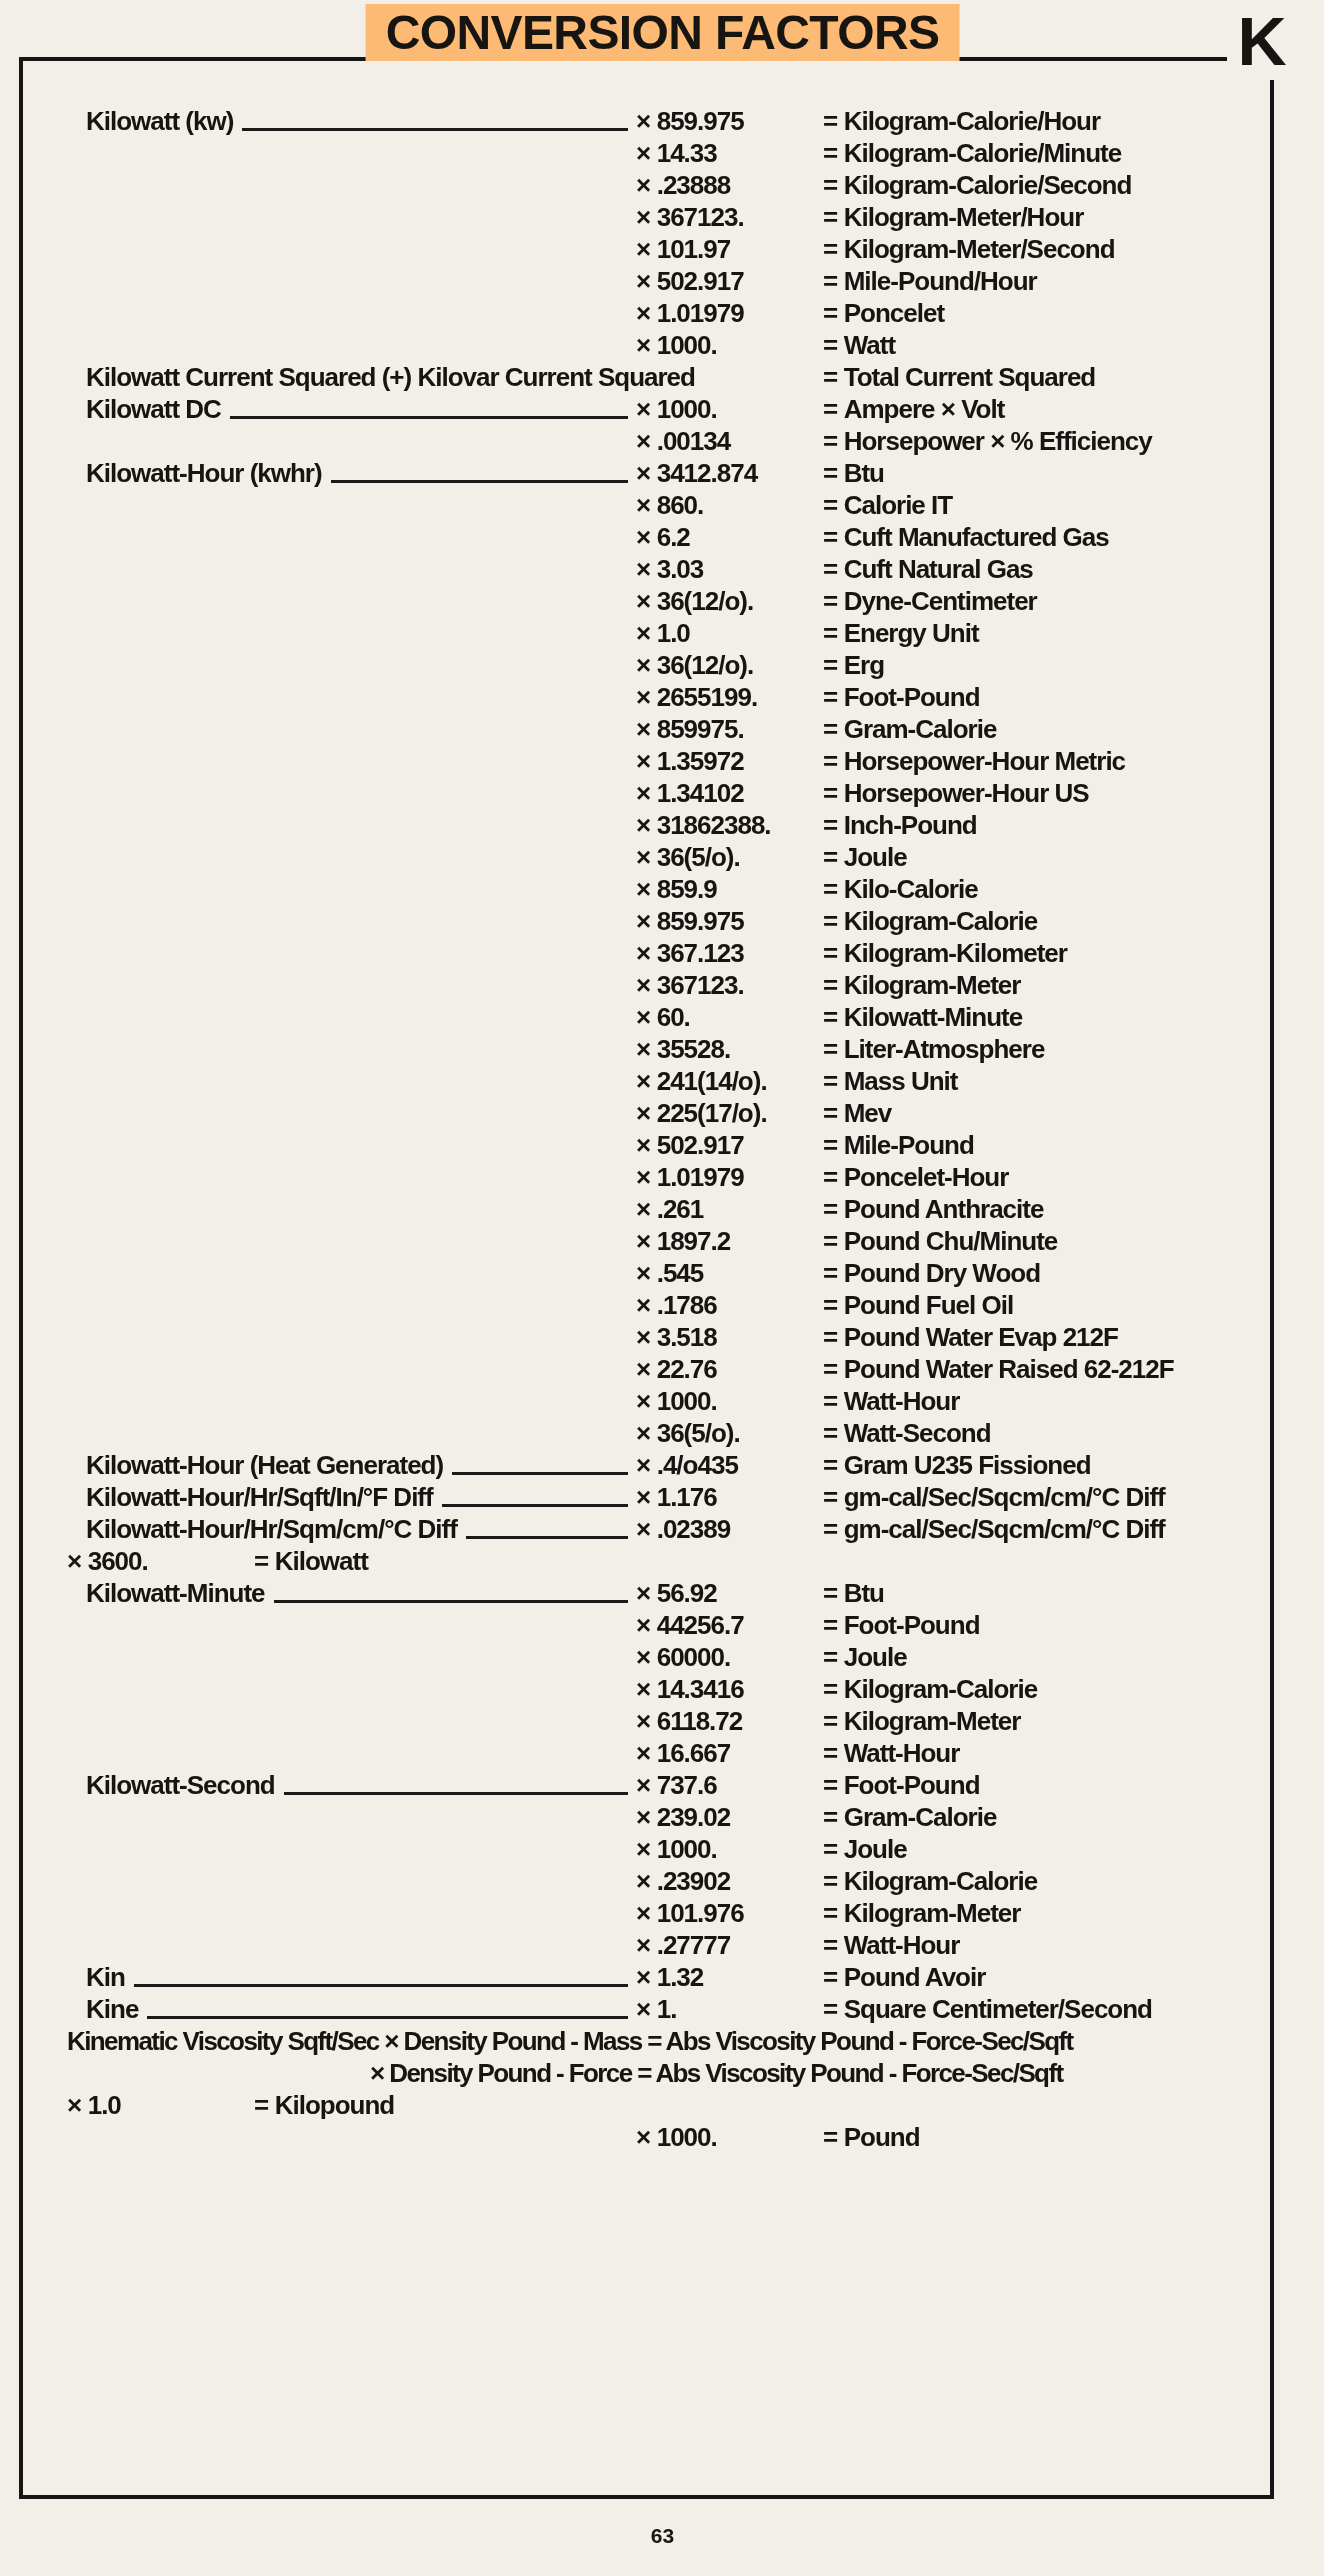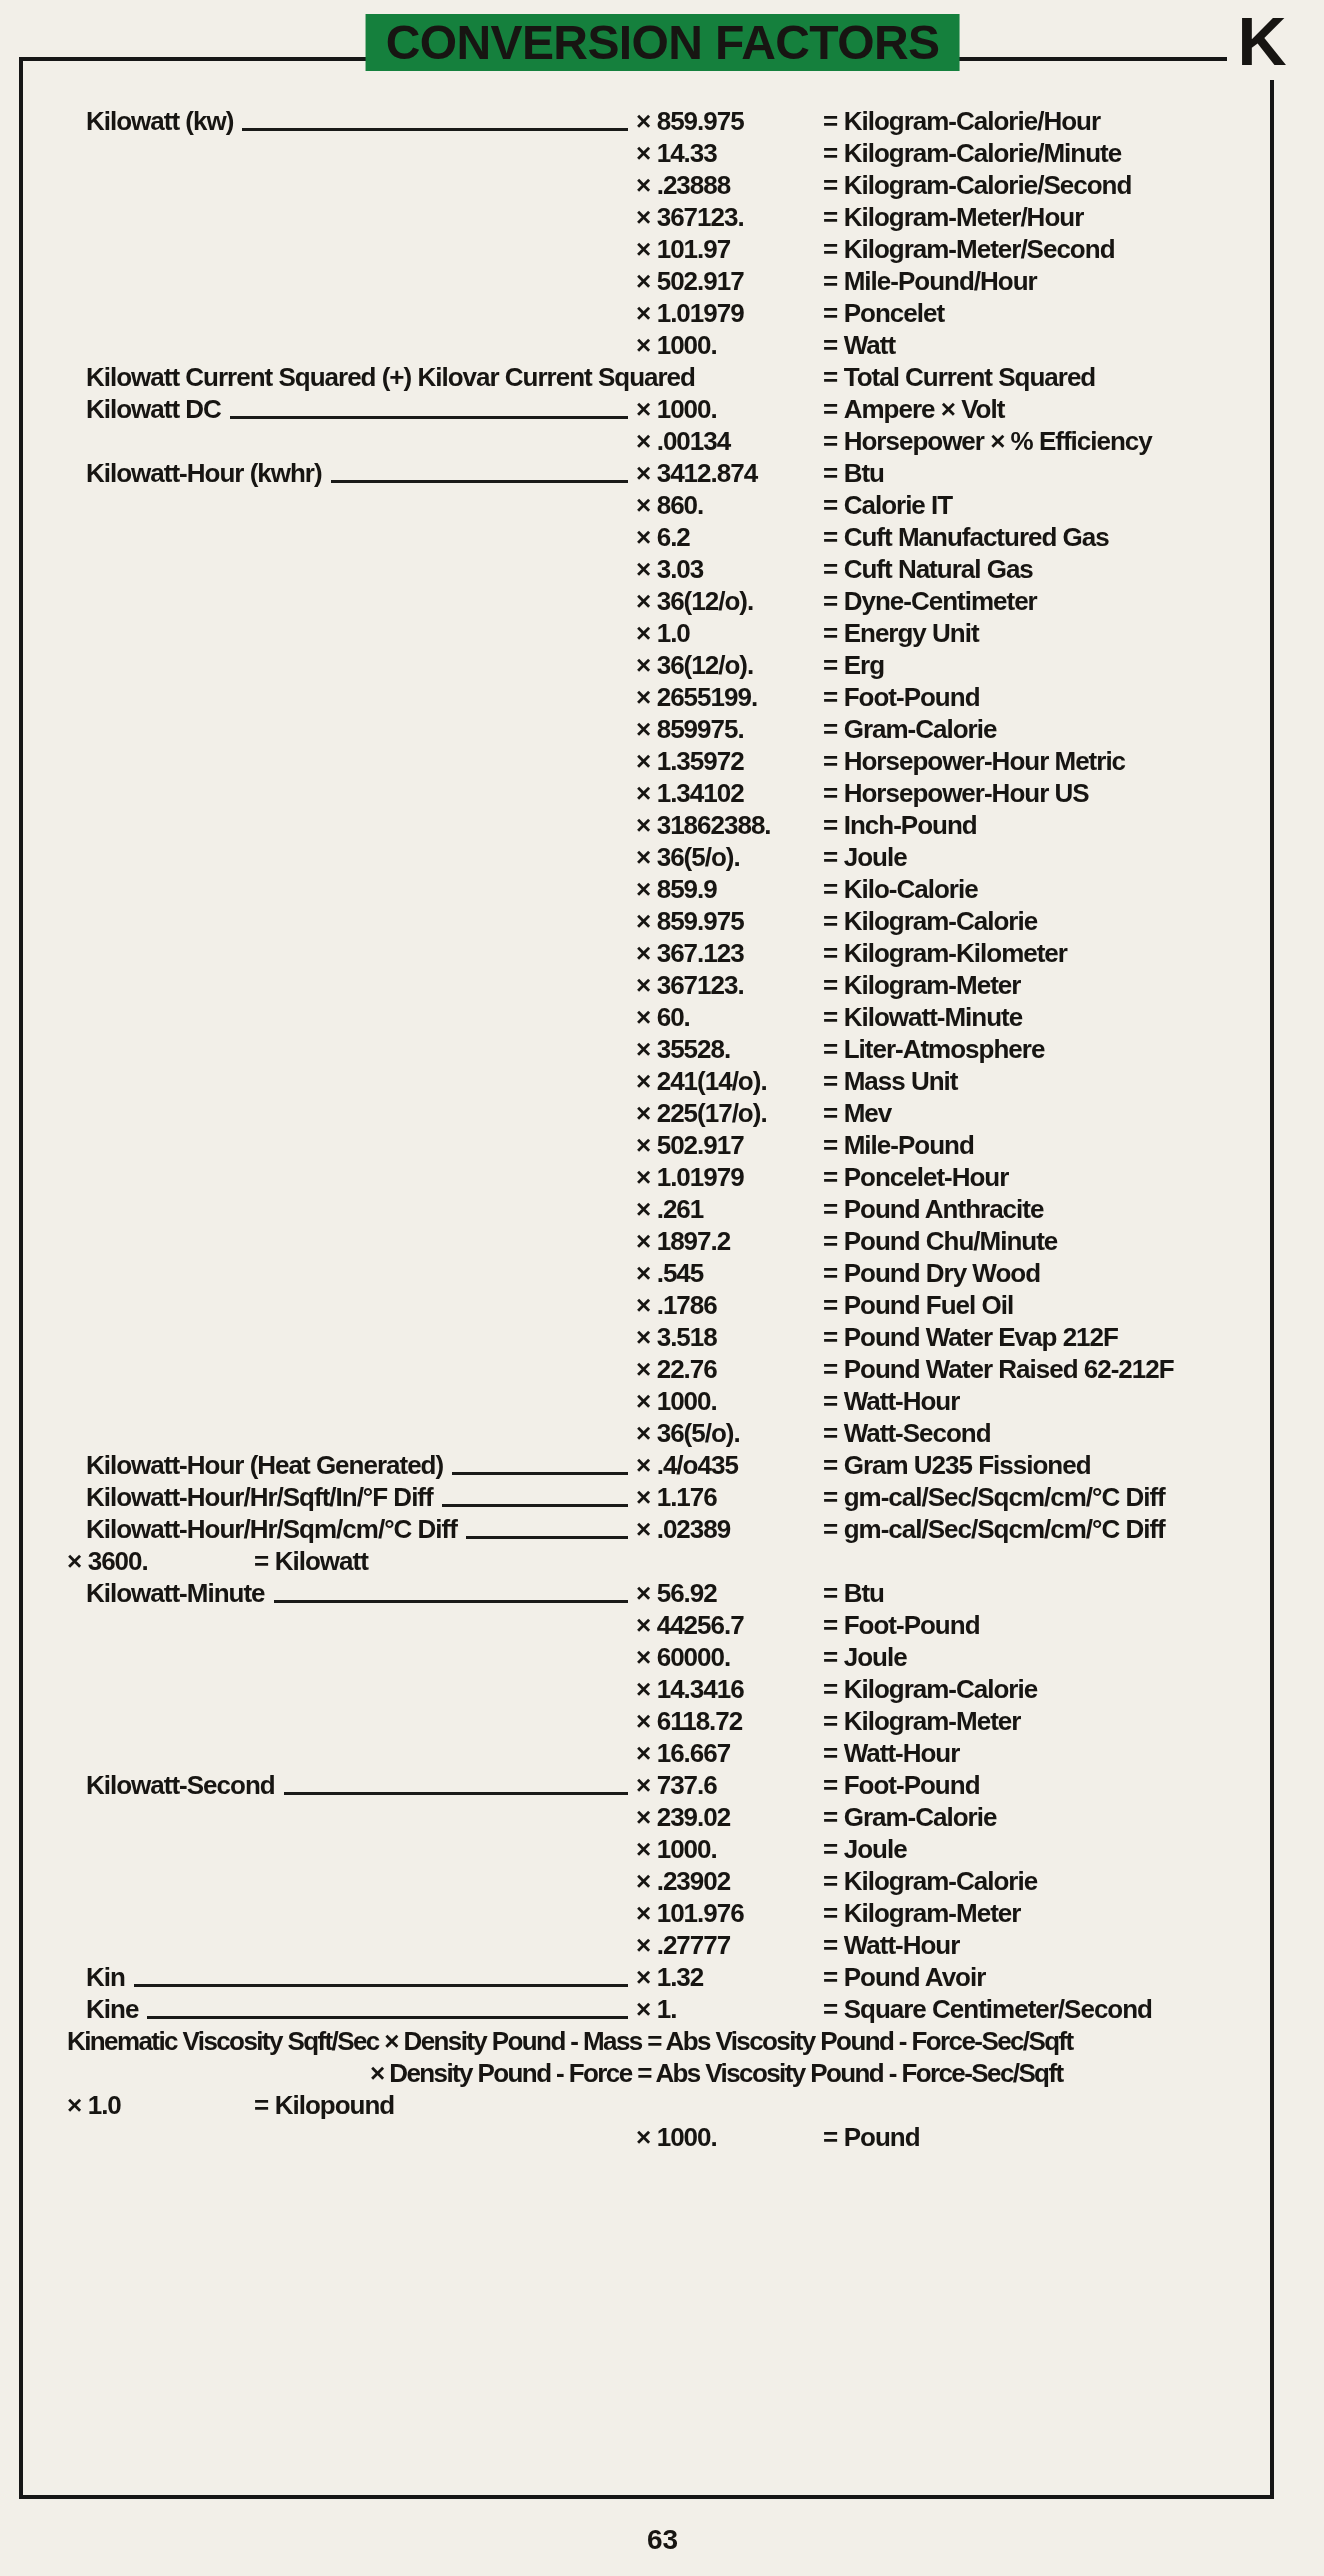--- a/index.html
+++ b/index.html
@@ -23,13 +23,13 @@
   }
   .title {
     position: absolute;
-    top: 14px;
+    top: 4px;
     left: 50%;
     transform: translateX(-50%);
     font-size: 48px;
     line-height: 57px;
     letter-spacing: -0.6px;
-    background: #15803d;
+    background: #fdba74;
     padding: 0 20.6px;
     white-space: nowrap;
     z-index: 3;

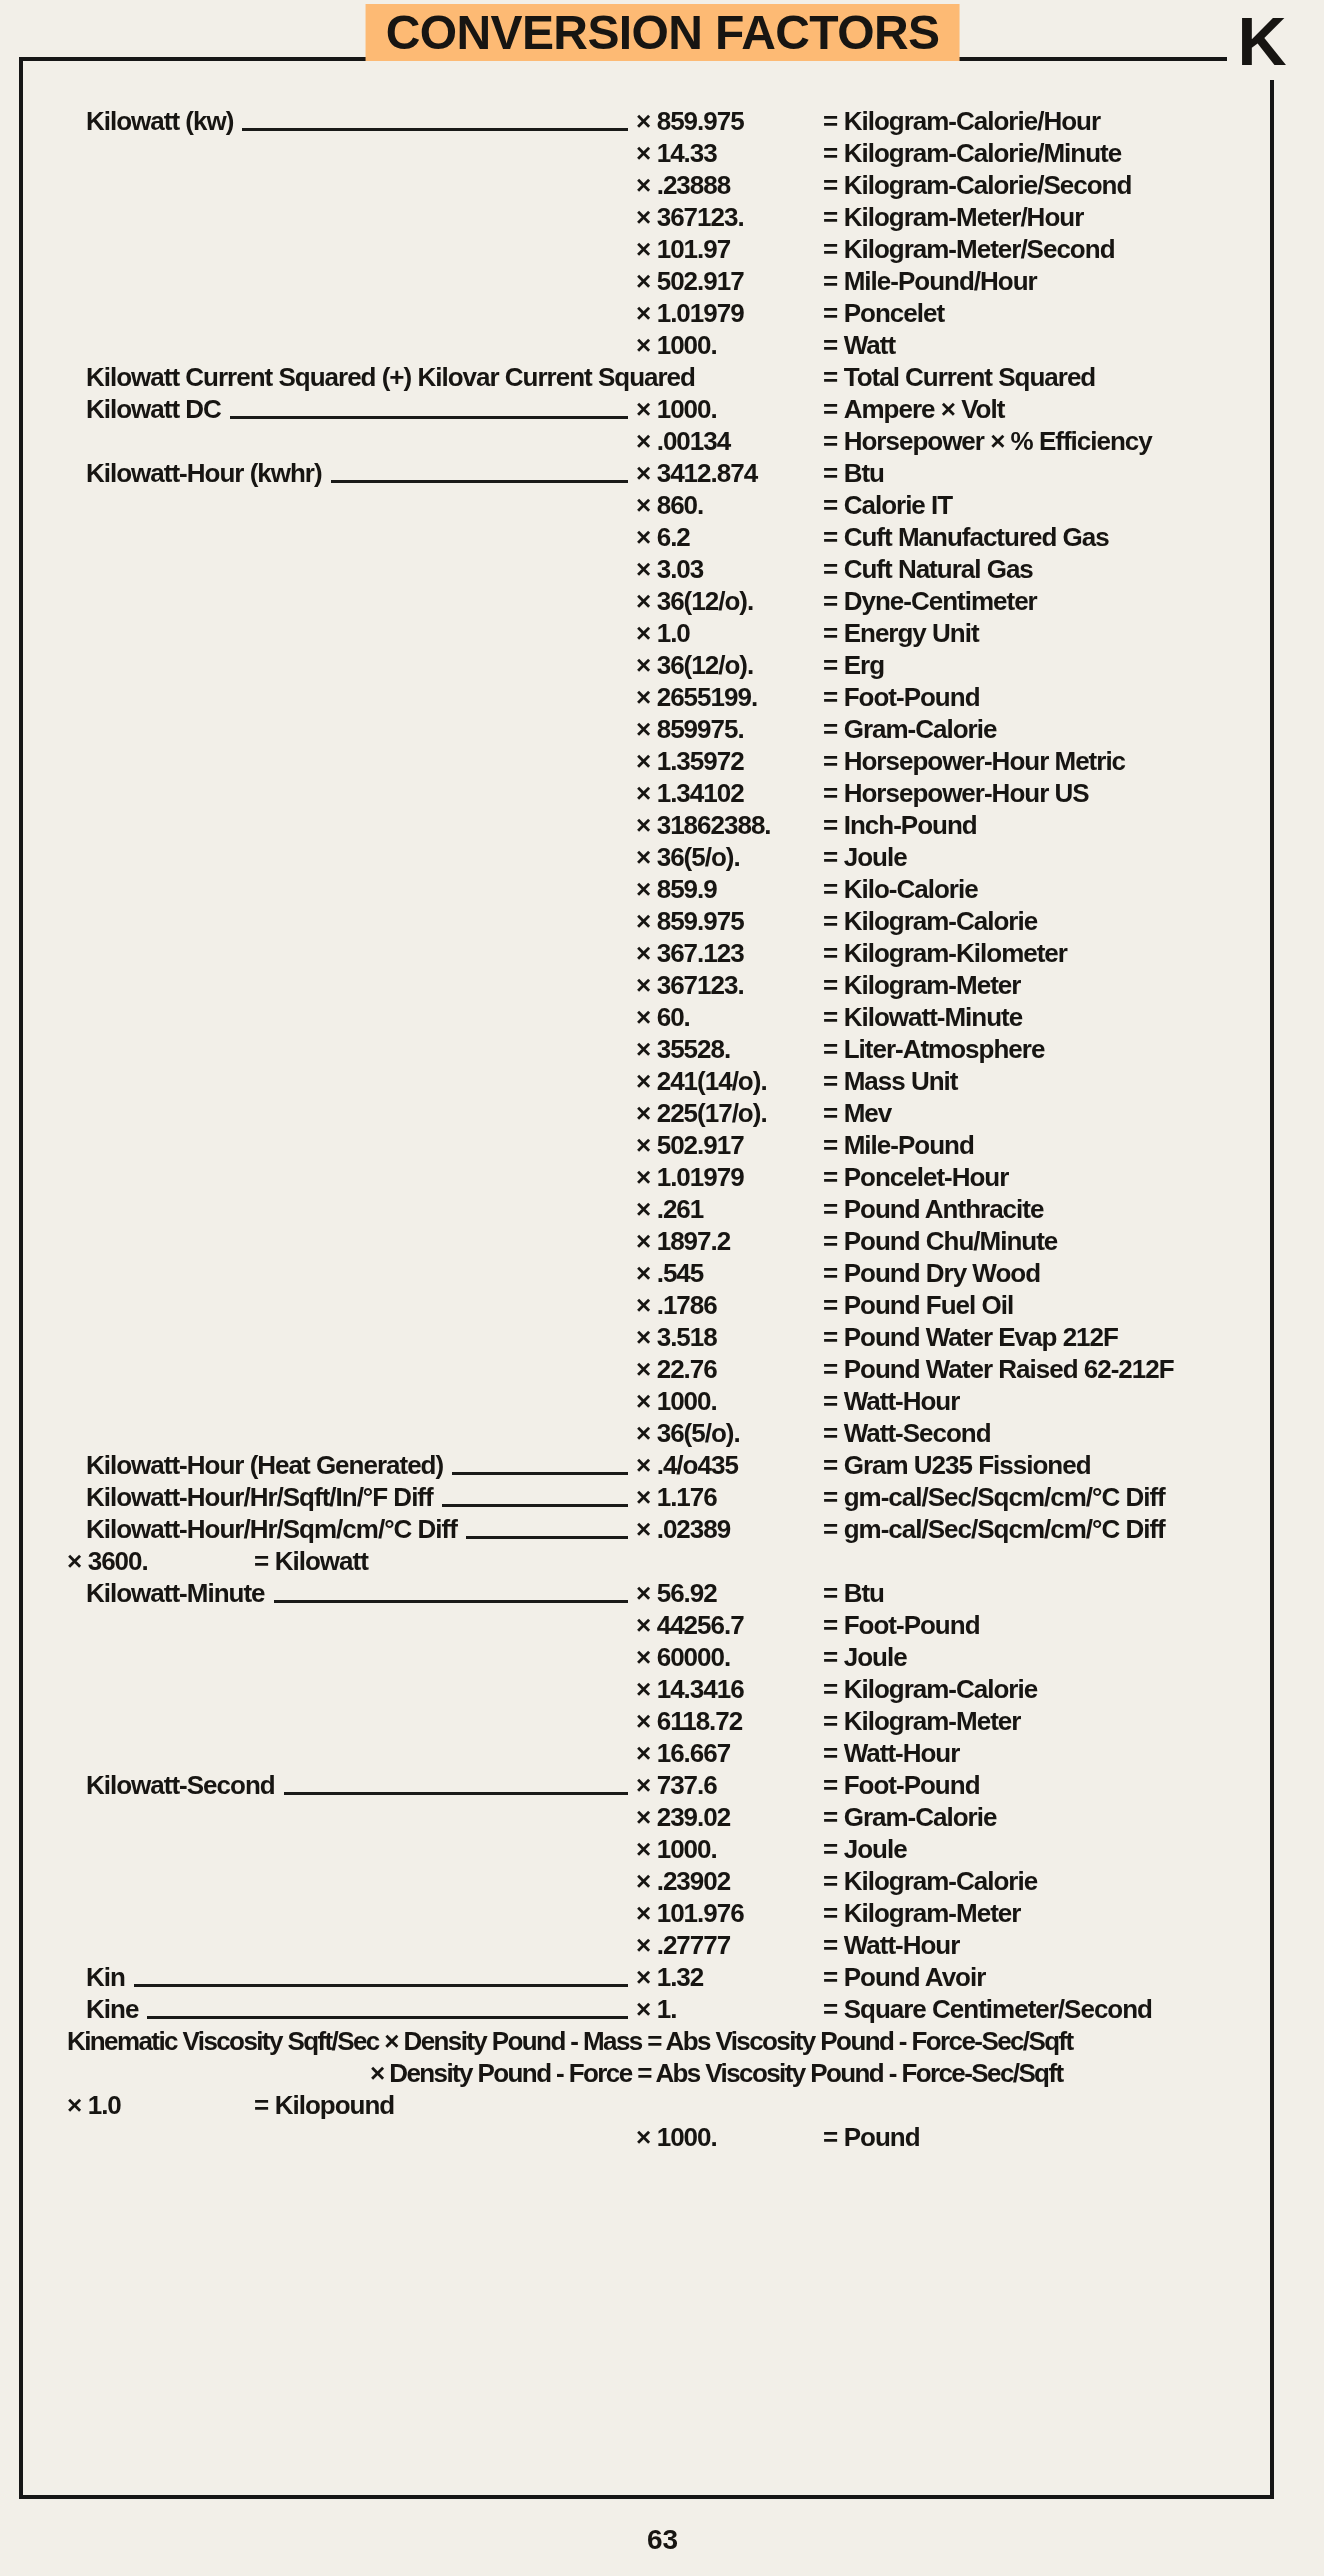--- a/index.html
+++ b/index.html
@@ -85,7 +85,7 @@
     top: 2524px;
     left: 50%;
     transform: translateX(-50%);
-    font-size: 28px;
+    font-size: 21px;
     z-index: 2;
   }
 </style>

